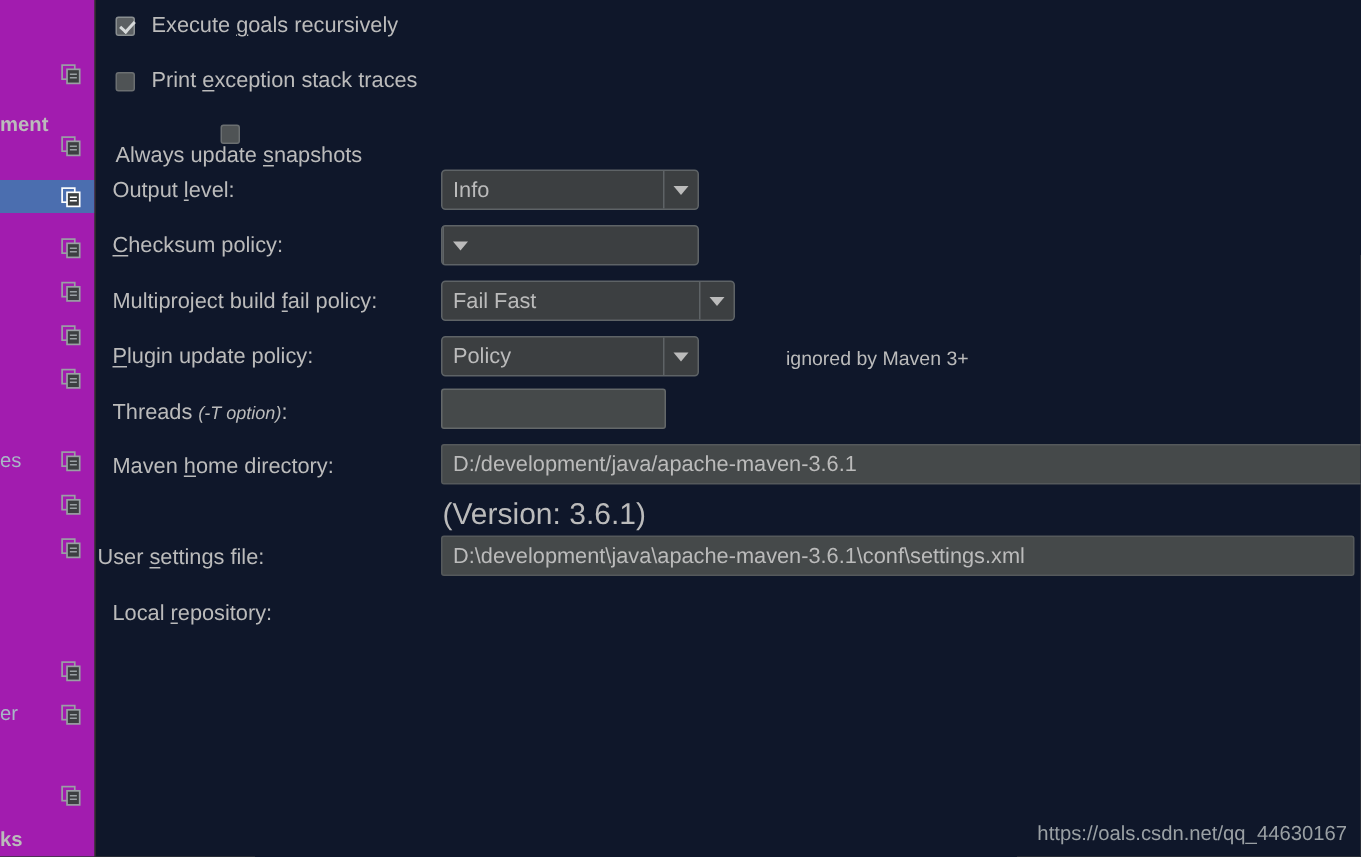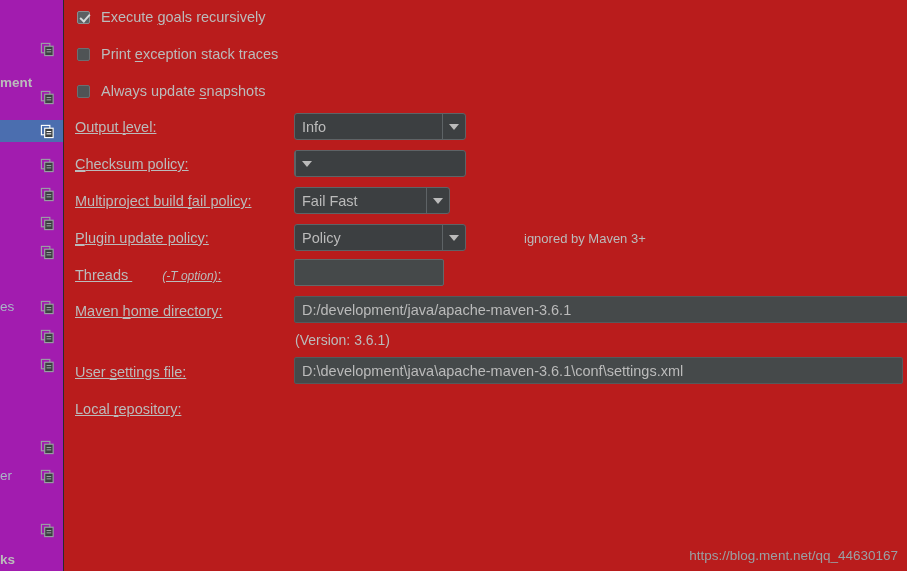--- a/index.html
+++ b/index.html
@@ -54,7 +54,7 @@
   #panel {
     position: absolute; left: 64px; top: 0;
     width: 843px; height: 571px;
-    background: #b91c1c;
+    background: #0f172a;
   }
 
   .row { position: absolute; left: 0; }

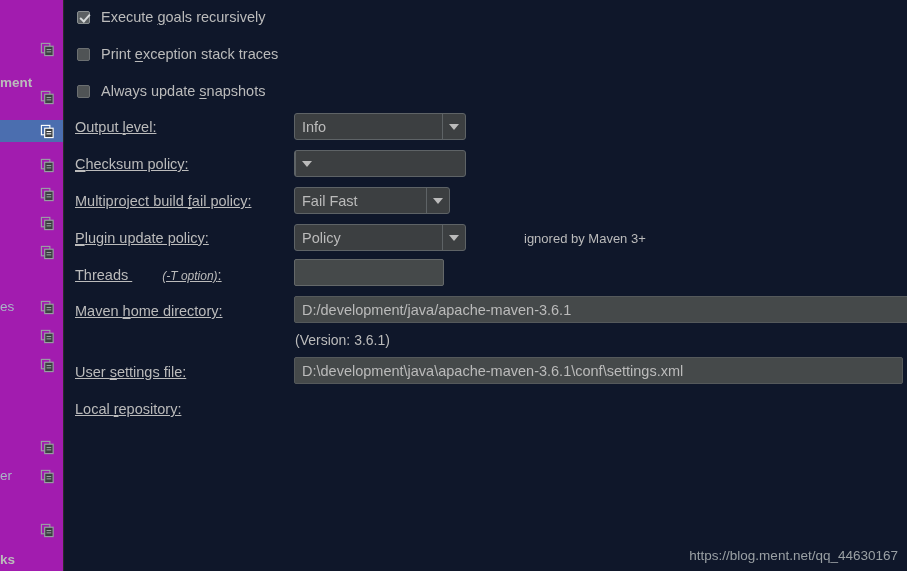--- a/index.html
+++ b/index.html
@@ -308,7 +308,7 @@
       <span class="cb-label">Print <span class="mn">e</span>xception stack traces</span>
     </div>
 
-    <div class="row cb-row" style="top:83px; left:13px;">
+    <div class="row cb-row" style="top:83px; left:13px;flex-direction:column;">
       <span class="cbox"></span>
       <span class="cb-label">Always update <span class="mn">s</span>napshots</span>
     </div>

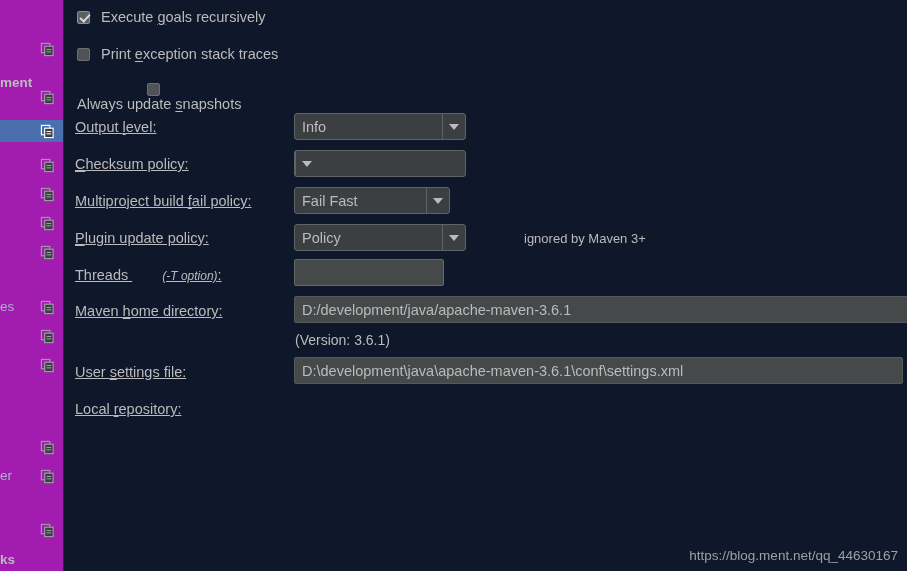--- a/index.html
+++ b/index.html
@@ -92,7 +92,6 @@
     color: #bbbbbb;
     white-space: nowrap;
     line-height: 20px;
-    text-decoration: underline;
   }
   .mn { text-decoration: underline; text-underline-offset: 2px; }
   .italic-note {

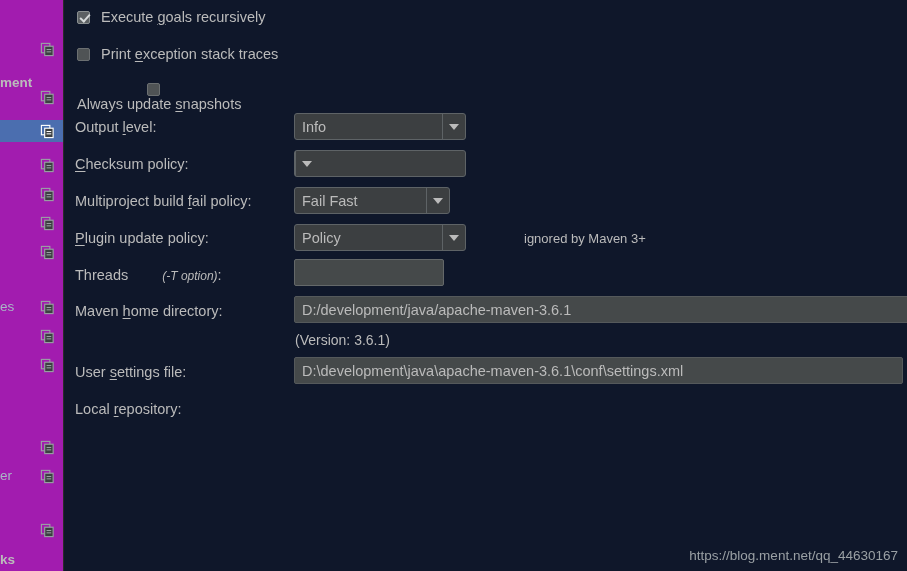--- a/index.html
+++ b/index.html
@@ -328,7 +328,7 @@
     </div>
 
     <div class="field-label" style="top:191px; left:11px;">Multiproject build <span class="mn">f</span>ail policy:</div>
-    <div class="combo" style="top:187px; left:230px; width:156px;gap:48px;">
+    <div class="combo" style="top:187px; left:230px; width:196px;gap:48px;">
       <div class="combo-value">Fail Fast</div>
       <div class="combo-arrow">
           <i></i>

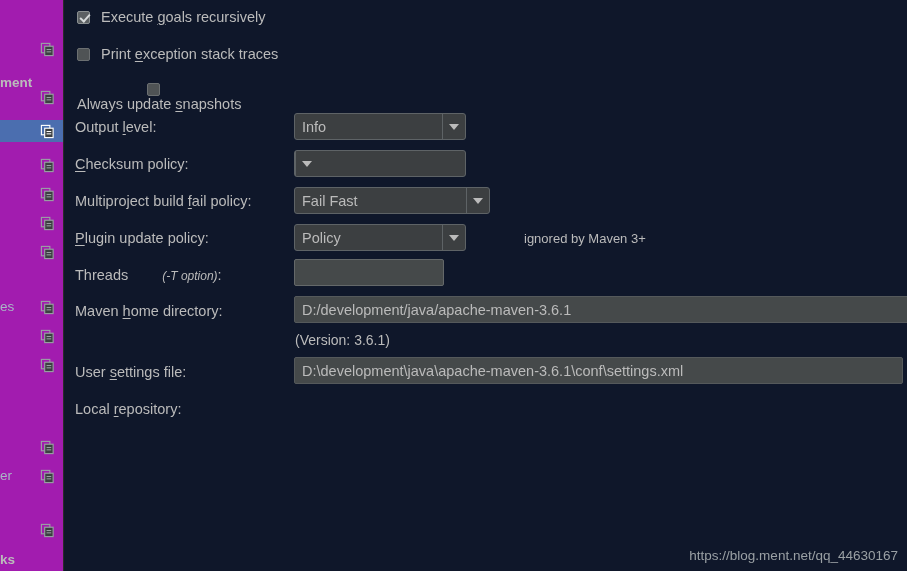--- a/index.html
+++ b/index.html
@@ -98,7 +98,6 @@
     font-style: italic;
     font-size: 12px;
     color: #bbbbbb;
-    margin-left: 30px;
   }
 
   

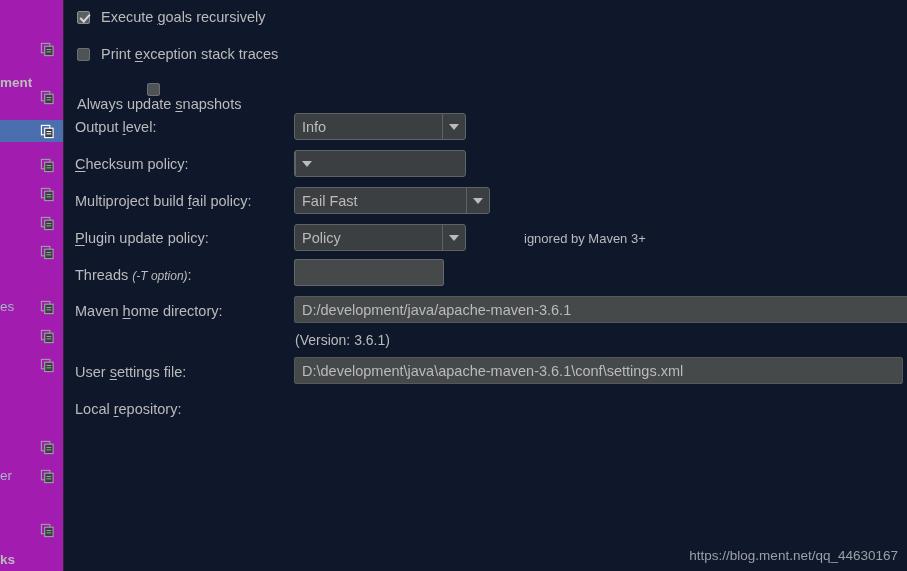--- a/index.html
+++ b/index.html
@@ -160,7 +160,7 @@
   }
   .version-note {
     position: absolute;
-    font-size: 14px;
+    font-size: 20px;
     color: #bbbbbb;
     white-space: nowrap;
   }

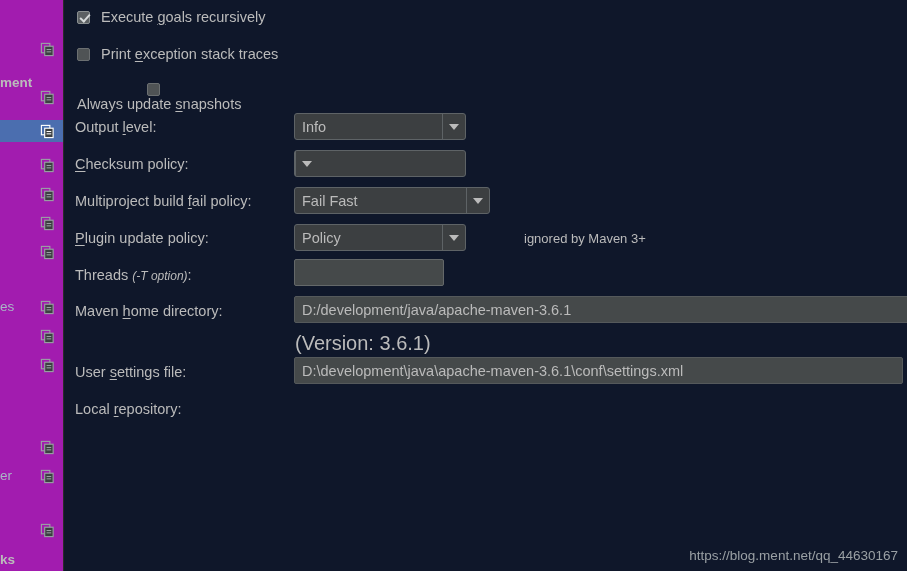--- a/index.html
+++ b/index.html
@@ -355,7 +355,7 @@
 
     <div class="version-note" style="top:332px; left:231px;">(Version: 3.6.1)</div>
 
-    <div class="field-label" style="top:362px; left:11px;">User <span class="mn">s</span>ettings file:</div>
+    <div class="field-label" style="top:362px; left:1px;">User <span class="mn">s</span>ettings file:</div>
     <div class="tfield flat" style="top:357px; left:230px; width:609px;">
         <span>D:\development\java\apache-maven-3.6.1\conf\settings.xml</span>
       </div>

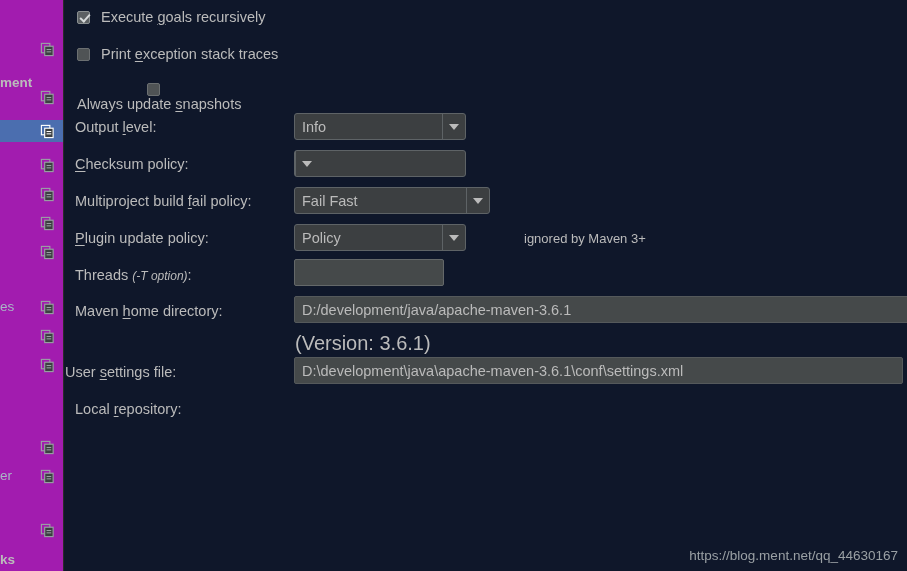--- a/index.html
+++ b/index.html
@@ -364,7 +364,7 @@
 
   </div>
 
-  <div id="watermark">https://blog.ment.net/qq_44630167</div>
+  <div id="watermark">https://oals.csdn.net/qq_44630167</div>
 </div>
 
 </body></html>

